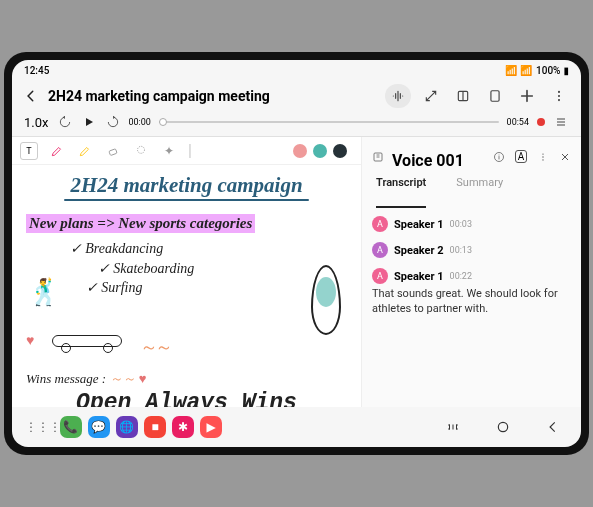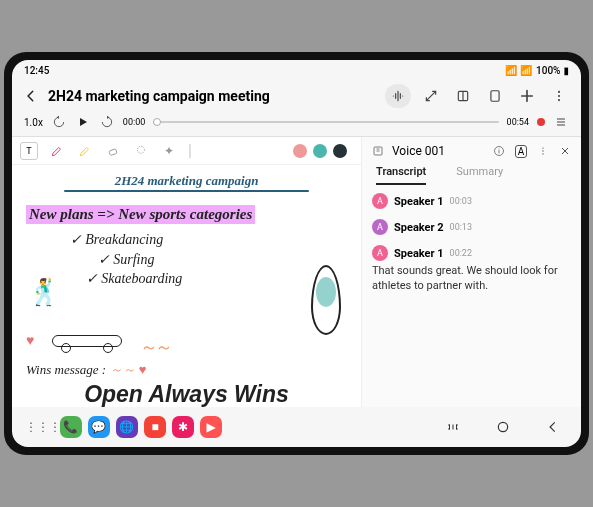--- a/index.html
+++ b/index.html
@@ -15,7 +15,7 @@
 .hicon { width: 24px; height: 24px; display: flex; align-items: center; justify-content: center; }
 .hicon.pill { background: #e8e8e8; border-radius: 12px; width: 26px; }
 .playback { display: flex; align-items: center; padding: 2px 12px 6px; gap: 8px; font-size: 9px; }
-.speed { font-size: 10px; }
+.speed { font-size: 13px; }
 .pb-icon { width: 16px; height: 16px; display: flex; align-items: center; justify-content: center; }
 .slider { flex: 1; height: 2px; background: #ccc; border-radius: 1px; position: relative; }
 .slider-knob { position: absolute; left: 0; top: -3px; width: 8px; height: 8px; border-radius: 50%; background: #fff; border: 1px solid #aaa; }

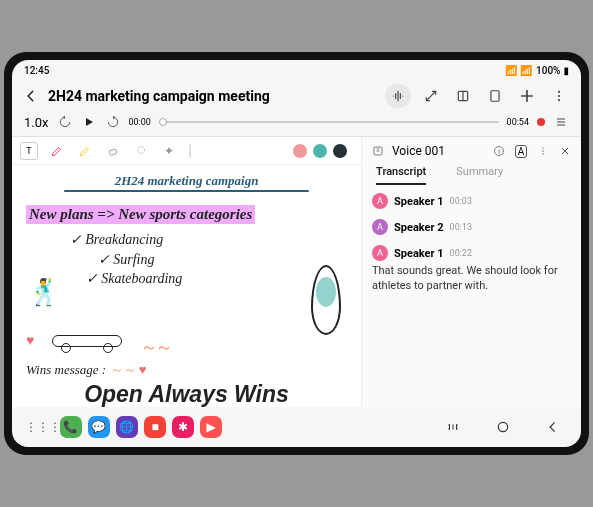--- a/index.html
+++ b/index.html
@@ -50,7 +50,7 @@
 .slogan-wave { text-align: center; color: #ef9a6a; font-size: 15px; letter-spacing: -2px; margin-top: -2px; }
 .panel { width: 220px; background: #fafafa; display: flex; flex-direction: column; border-left: 1px solid #eee; }
 .panel-head { display: flex; align-items: center; padding: 6px 8px; gap: 6px; }
-.panel-title { font-size: 12px; font-weight: 400; flex: 1; }
+.panel-title { font-size: 16px; font-weight: 700; flex: 1; margin-top: 8px; }
 .picon { width: 16px; height: 16px; display: flex; align-items: center; justify-content: center; }
 .tabs { display: flex; padding: 0 14px 4px; gap: 30px; font-size: 11px; }
 .tab { padding-bottom: 5px; color: #999; }

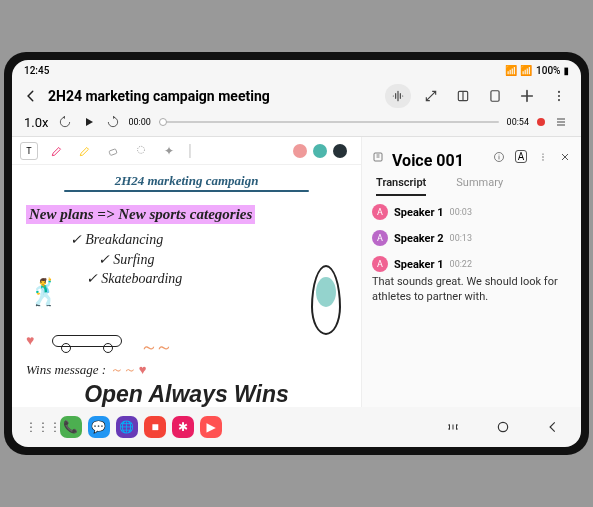--- a/index.html
+++ b/index.html
@@ -27,7 +27,7 @@
 .colors { display: flex; gap: 6px; margin-left: auto; margin-right: 6px; }
 .swatch { width: 14px; height: 14px; border-radius: 50%; }
 .drawing { flex: 1; padding: 8px 14px; font-family: 'Segoe Script', 'Comic Sans MS', cursive; color: #222; font-size: 14px; position: relative; }
-.htitle { color: #2a5d7a; font-size: 13px; font-style: italic; text-align: center; font-weight: 700; position: relative; }
+.htitle { color: #2a5d7a; font-size: 21px; font-style: italic; text-align: center; font-weight: 700; position: relative; }
 .htitle::after { content: ""; position: absolute; left: 38px; right: 38px; bottom: -3px; height: 2px; background: #2a5d7a; border-radius: 2px; }
 .highlight { background: #f0abfc; font-style: italic; font-weight: 700; font-size: 15px; margin-top: 16px; padding: 1px 3px; display: inline-block; }
 .items { margin: 6px 0 0 44px; font-style: italic; font-size: 14px; line-height: 1.4; }

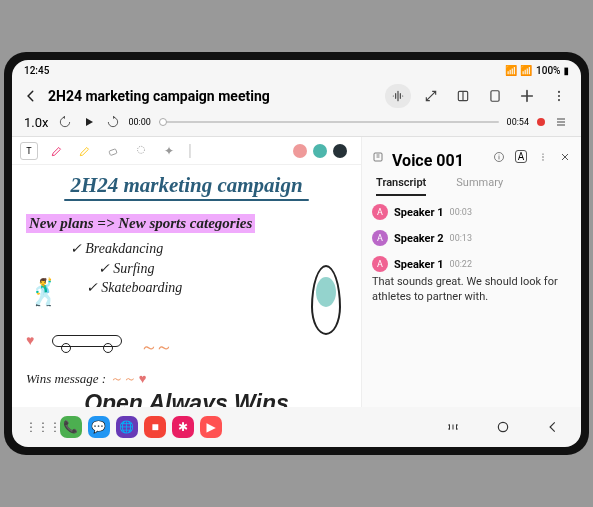--- a/index.html
+++ b/index.html
@@ -53,7 +53,7 @@
 .panel-title { font-size: 16px; font-weight: 700; flex: 1; margin-top: 8px; }
 .picon { width: 16px; height: 16px; display: flex; align-items: center; justify-content: center; }
 .tabs { display: flex; padding: 0 14px 4px; gap: 30px; font-size: 11px; }
-.tab { padding-bottom: 5px; color: #999; }
+.tab { padding-bottom: 17px; color: #999; }
 .tab.active { color: #222; border-bottom: 2px solid #222; font-weight: 600; }
 .transcript { flex: 1; overflow-y: auto; padding: 4px 10px; }
 .entry { margin-bottom: 10px; }

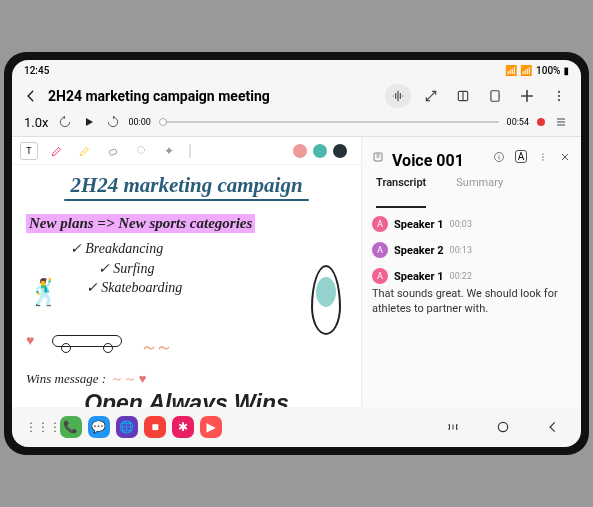--- a/index.html
+++ b/index.html
@@ -200,8 +200,8 @@
         <div><span class="highlight">New plans =&gt; New sports categories</span></div>
         <div class="items">
           <div>Breakdancing</div>
+          <div>Skateboarding</div>
           <div>Surfing</div>
-          <div>Skateboarding</div>
         </div>
         <div class="skater">🕺</div>
         <div class="surf"></div>

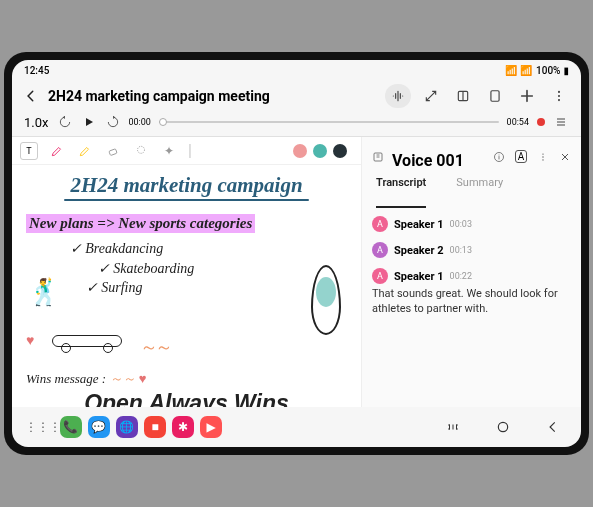--- a/index.html
+++ b/index.html
@@ -46,7 +46,7 @@
 .core { margin-top: 72px; font-style: italic; font-size: 13px; }
 .core-wave { color: #ef9a6a; }
 .heart2 { color: #e57373; }
-.slogan { font-family: Liberation Sans, sans-serif; font-size: 23px; font-style: italic; font-weight: 700; text-align: center; margin-top: 2px; }
+.slogan { font-family: Liberation Mono, monospace; font-size: 23px; font-style: italic; font-weight: 700; text-align: center; margin-top: 2px; }
 .slogan-wave { text-align: center; color: #ef9a6a; font-size: 15px; letter-spacing: -2px; margin-top: -2px; }
 .panel { width: 220px; background: #fafafa; display: flex; flex-direction: column; border-left: 1px solid #eee; }
 .panel-head { display: flex; align-items: center; padding: 6px 8px; gap: 6px; }

